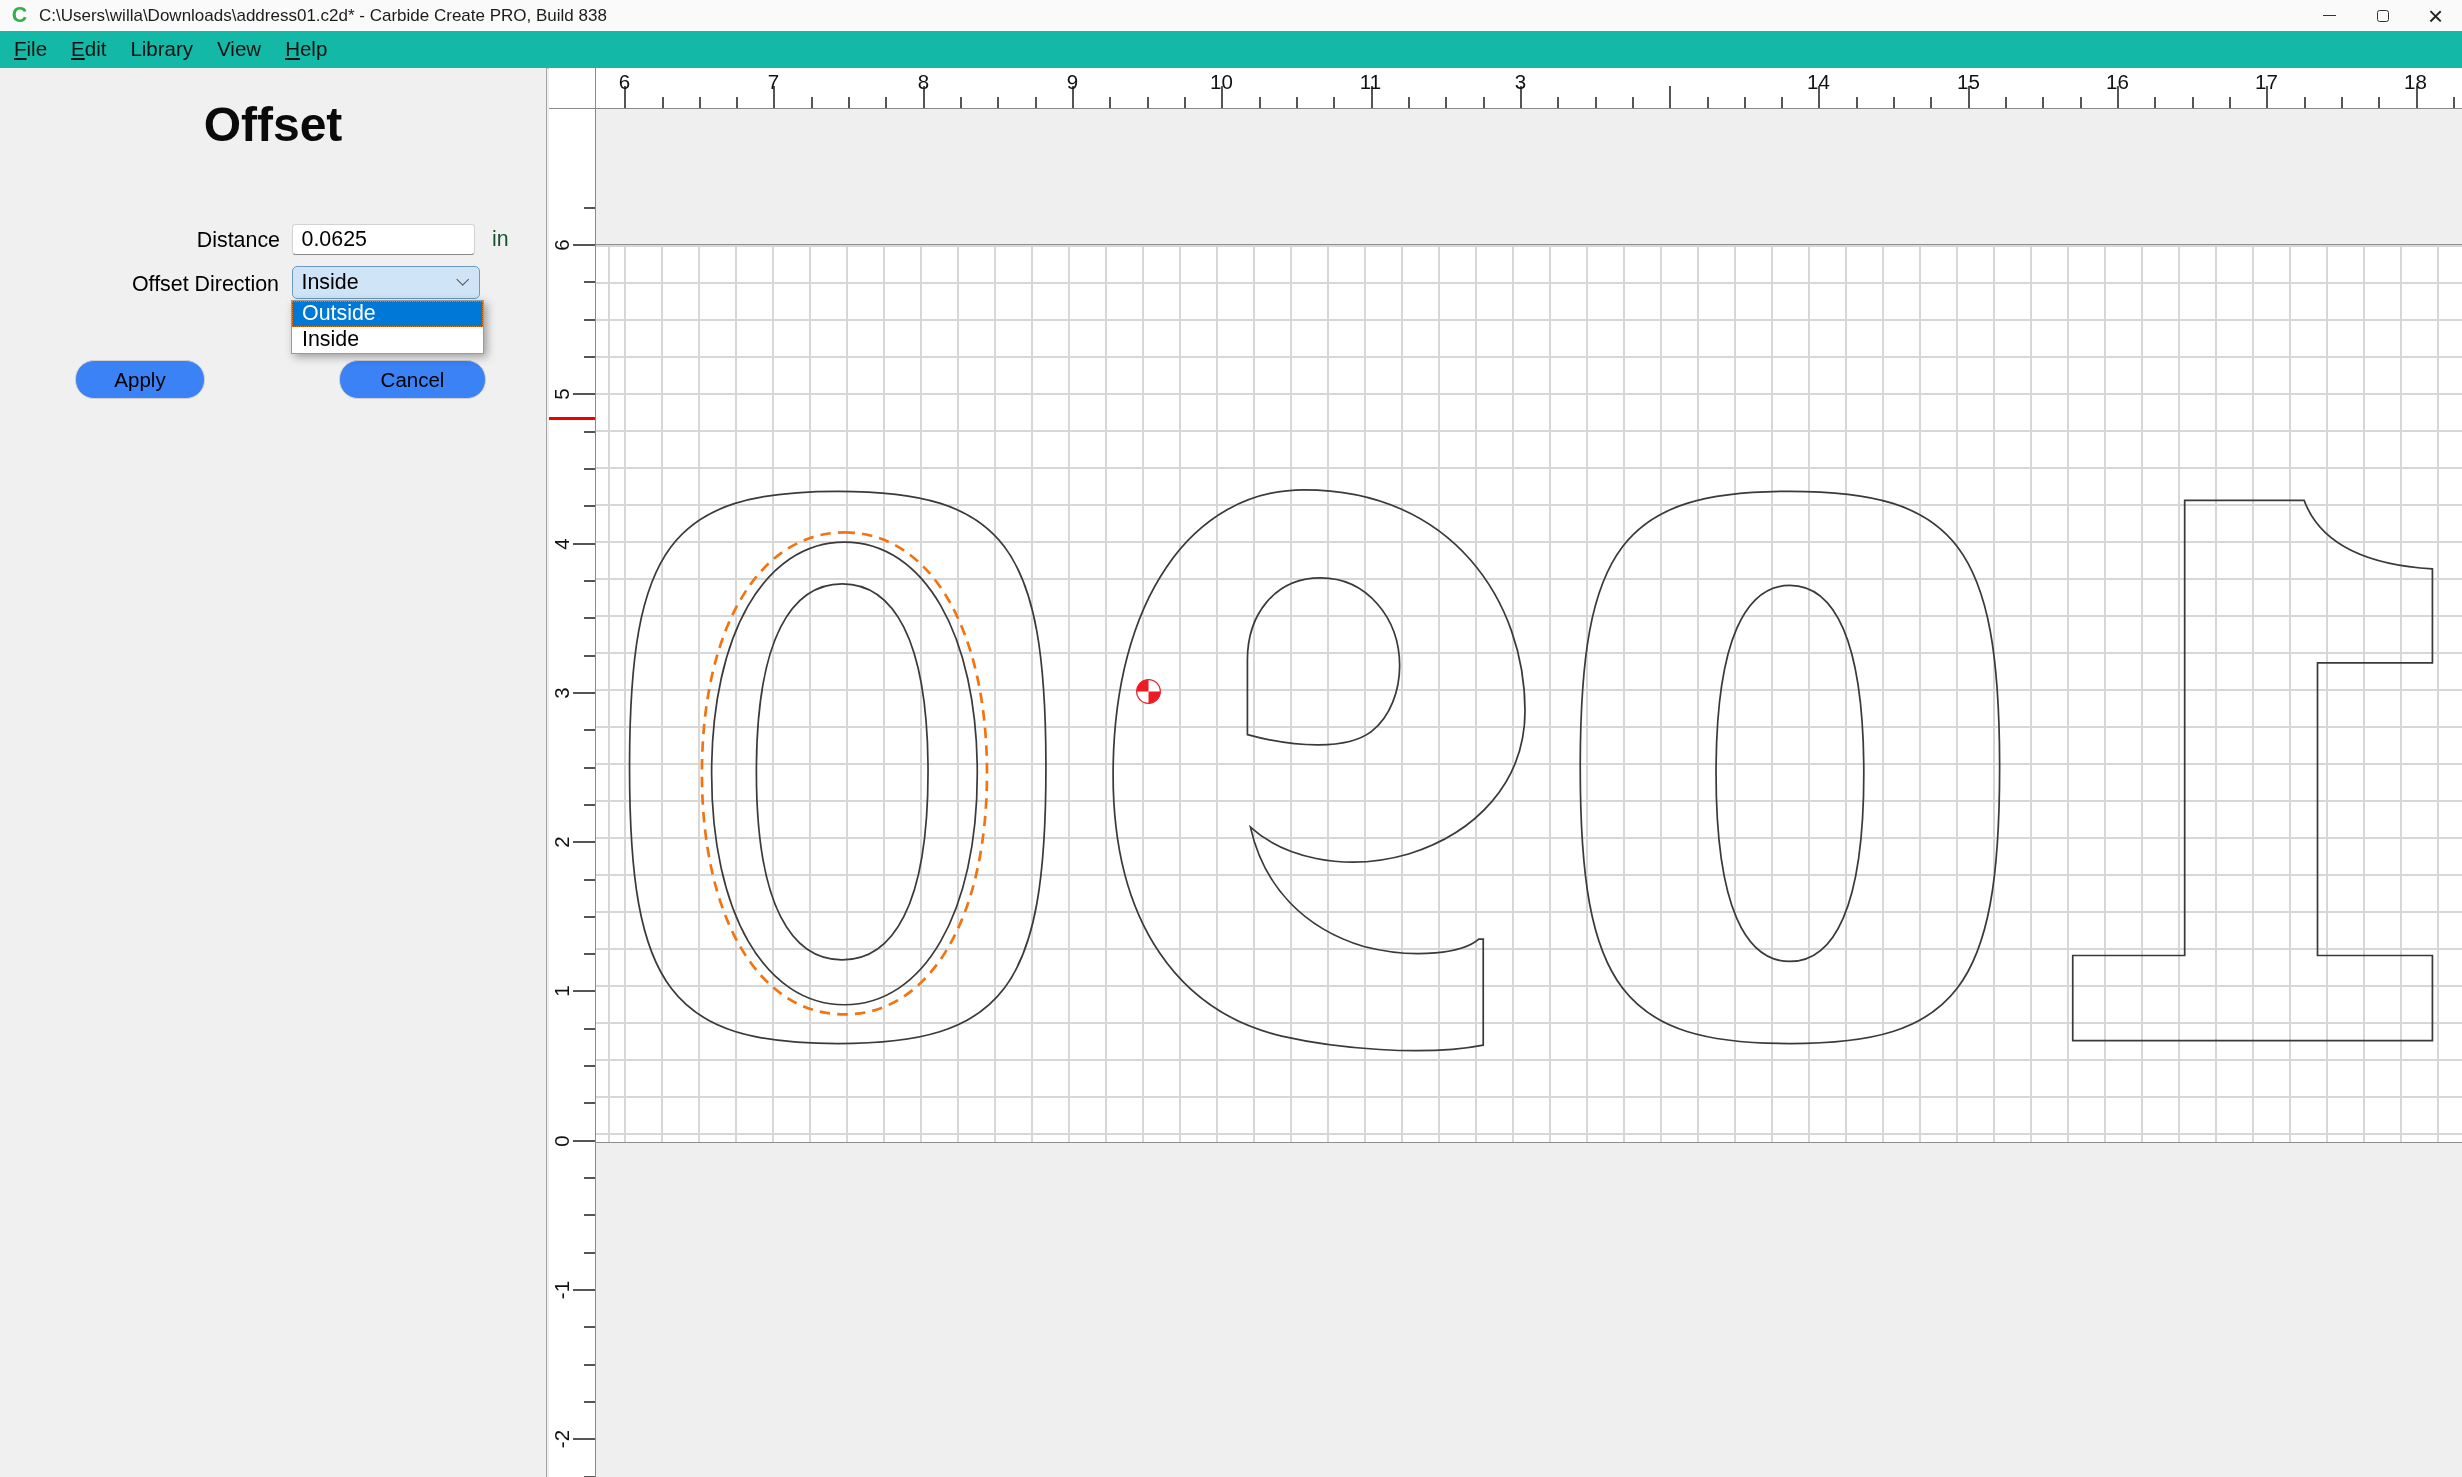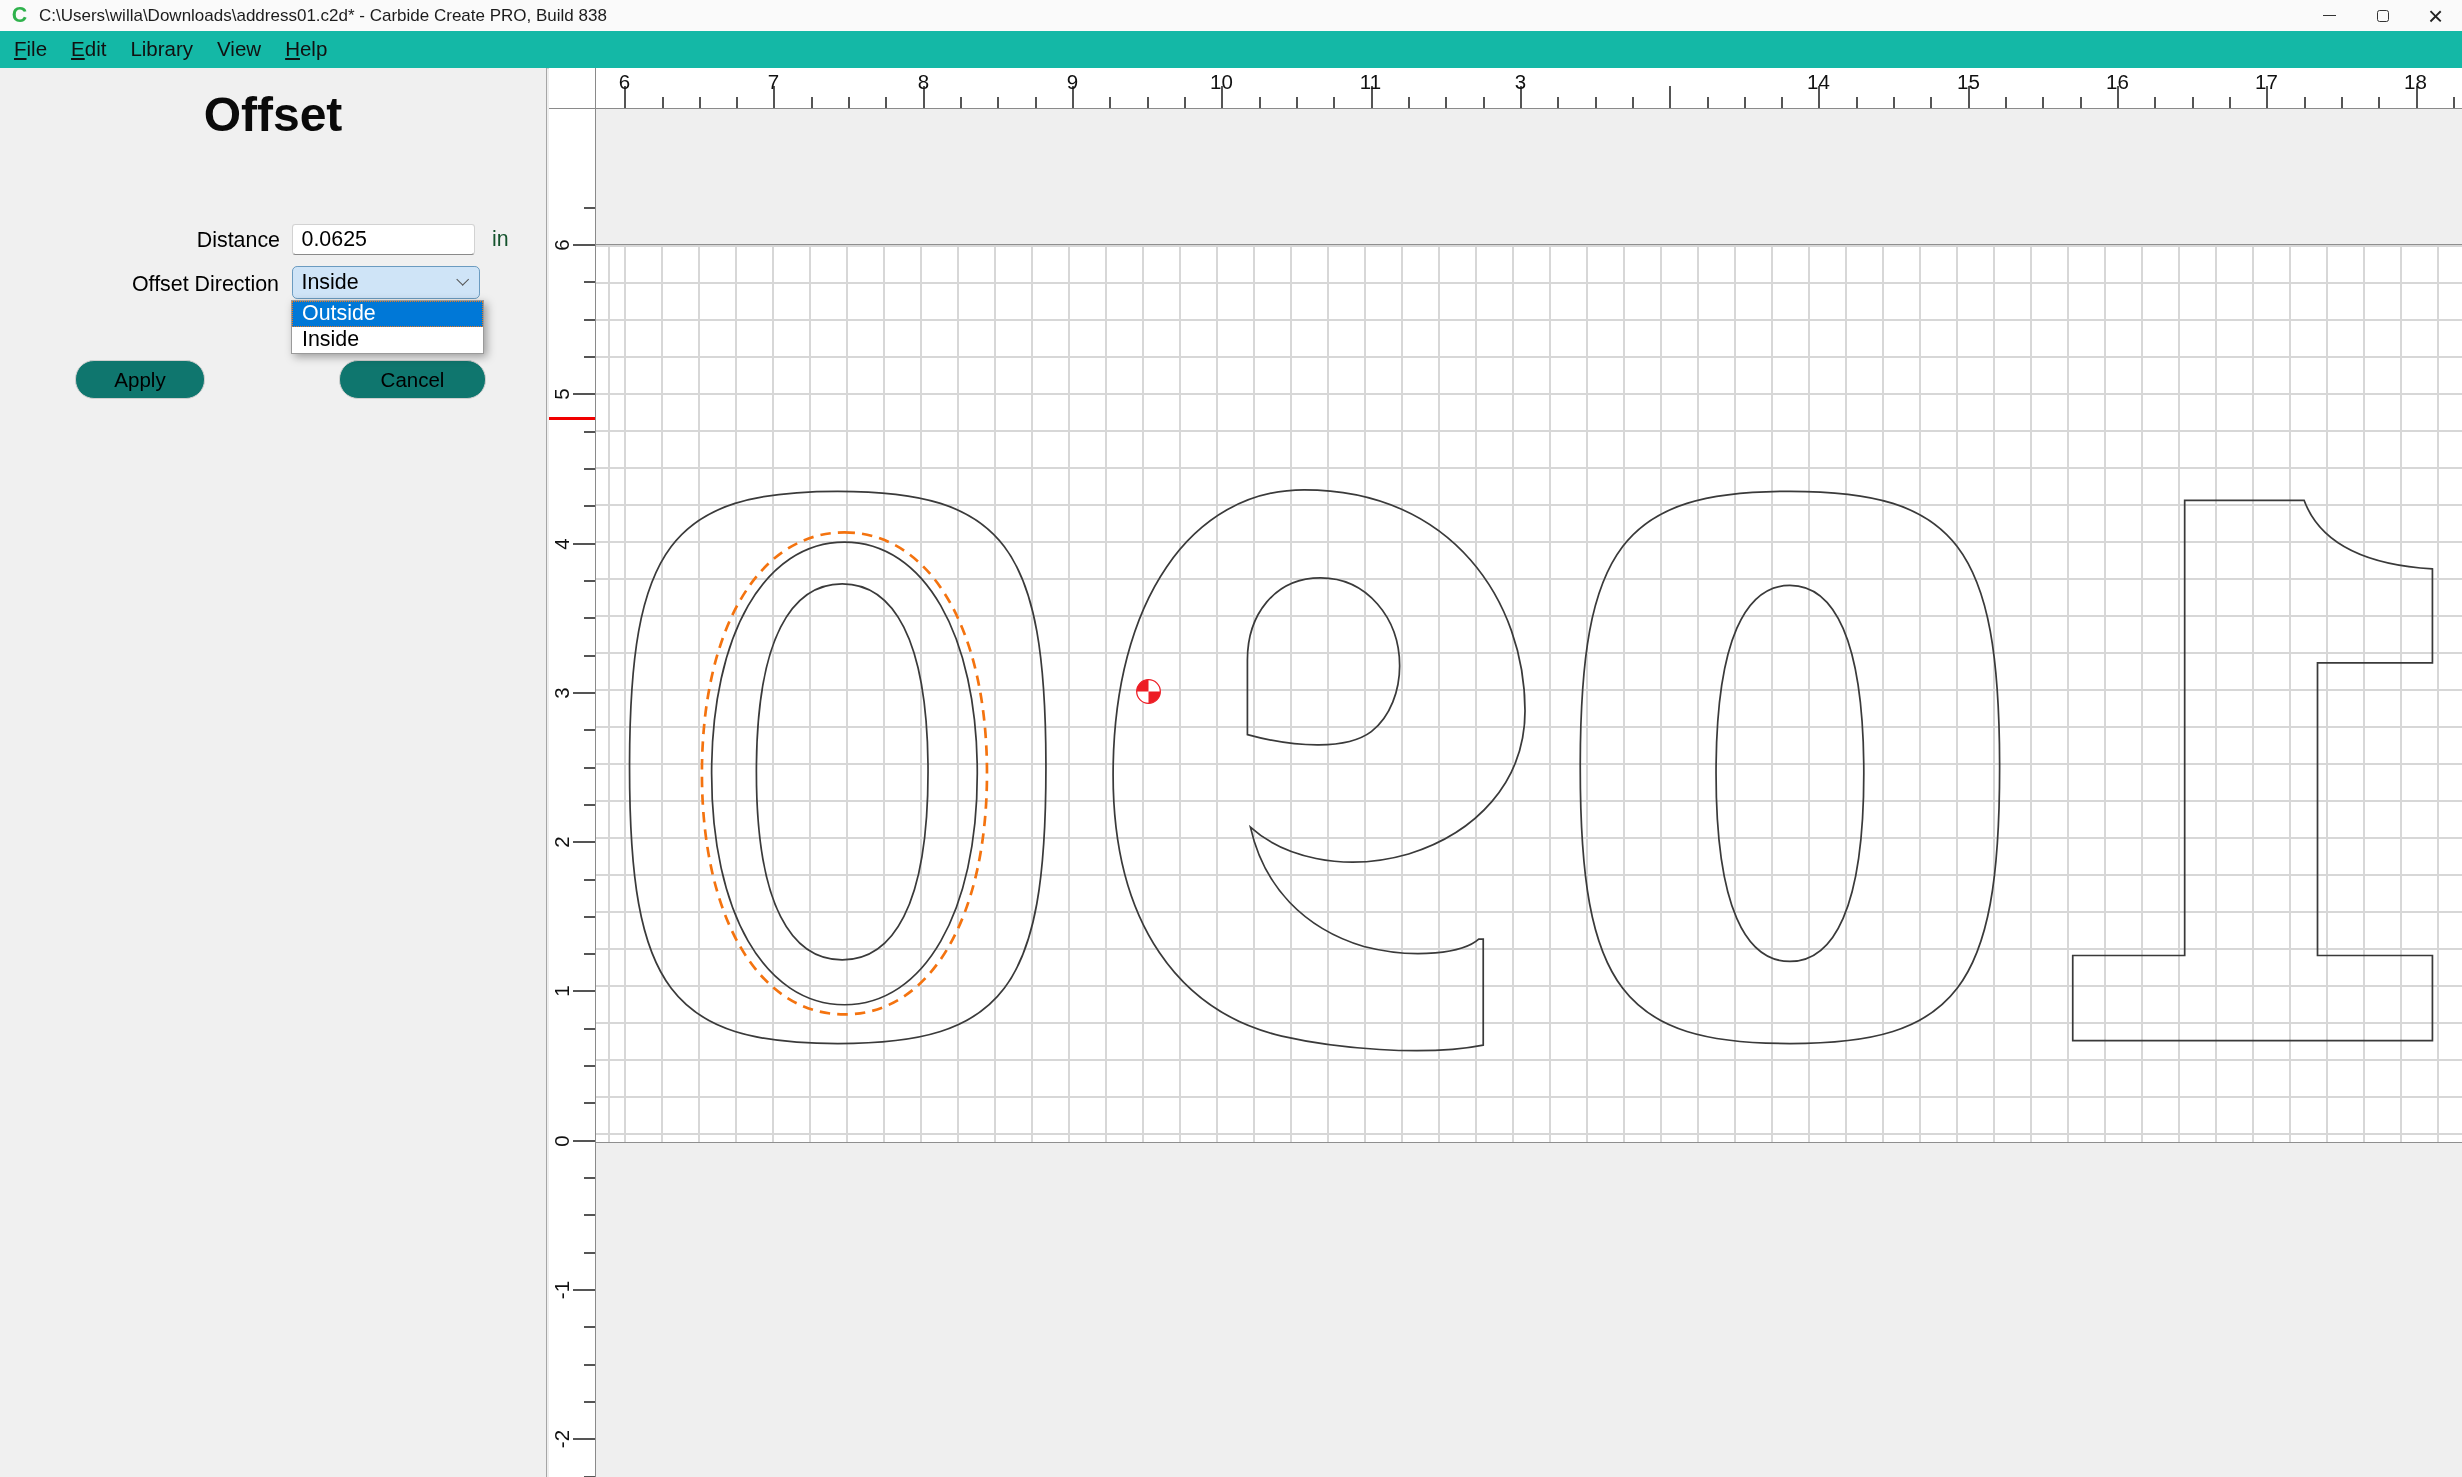--- a/index.html
+++ b/index.html
@@ -30,7 +30,7 @@
   
   #panel { position:absolute; left:0; top:68px; width:547px; height:1409px;
            background:#f0f0f0; border-right:1.7px solid #a6a6a6; }
-  #panel-heading { margin-top:19px; text-align:center; font-size:48px; font-weight:bold; color:#0a0a0a; }
+  #panel-heading { margin-top:29px; text-align:center; font-size:48px; font-weight:bold; color:#0a0a0a; }
   #groupbox { position:absolute; left:17px; top:127px; width:511px; height:109px;
               border:0.9px solid #c4c4c4; border-radius:1.7px; }
   #groupbox-title { position:absolute; left:15.4px; top:-12px; background:#f0f0f0;

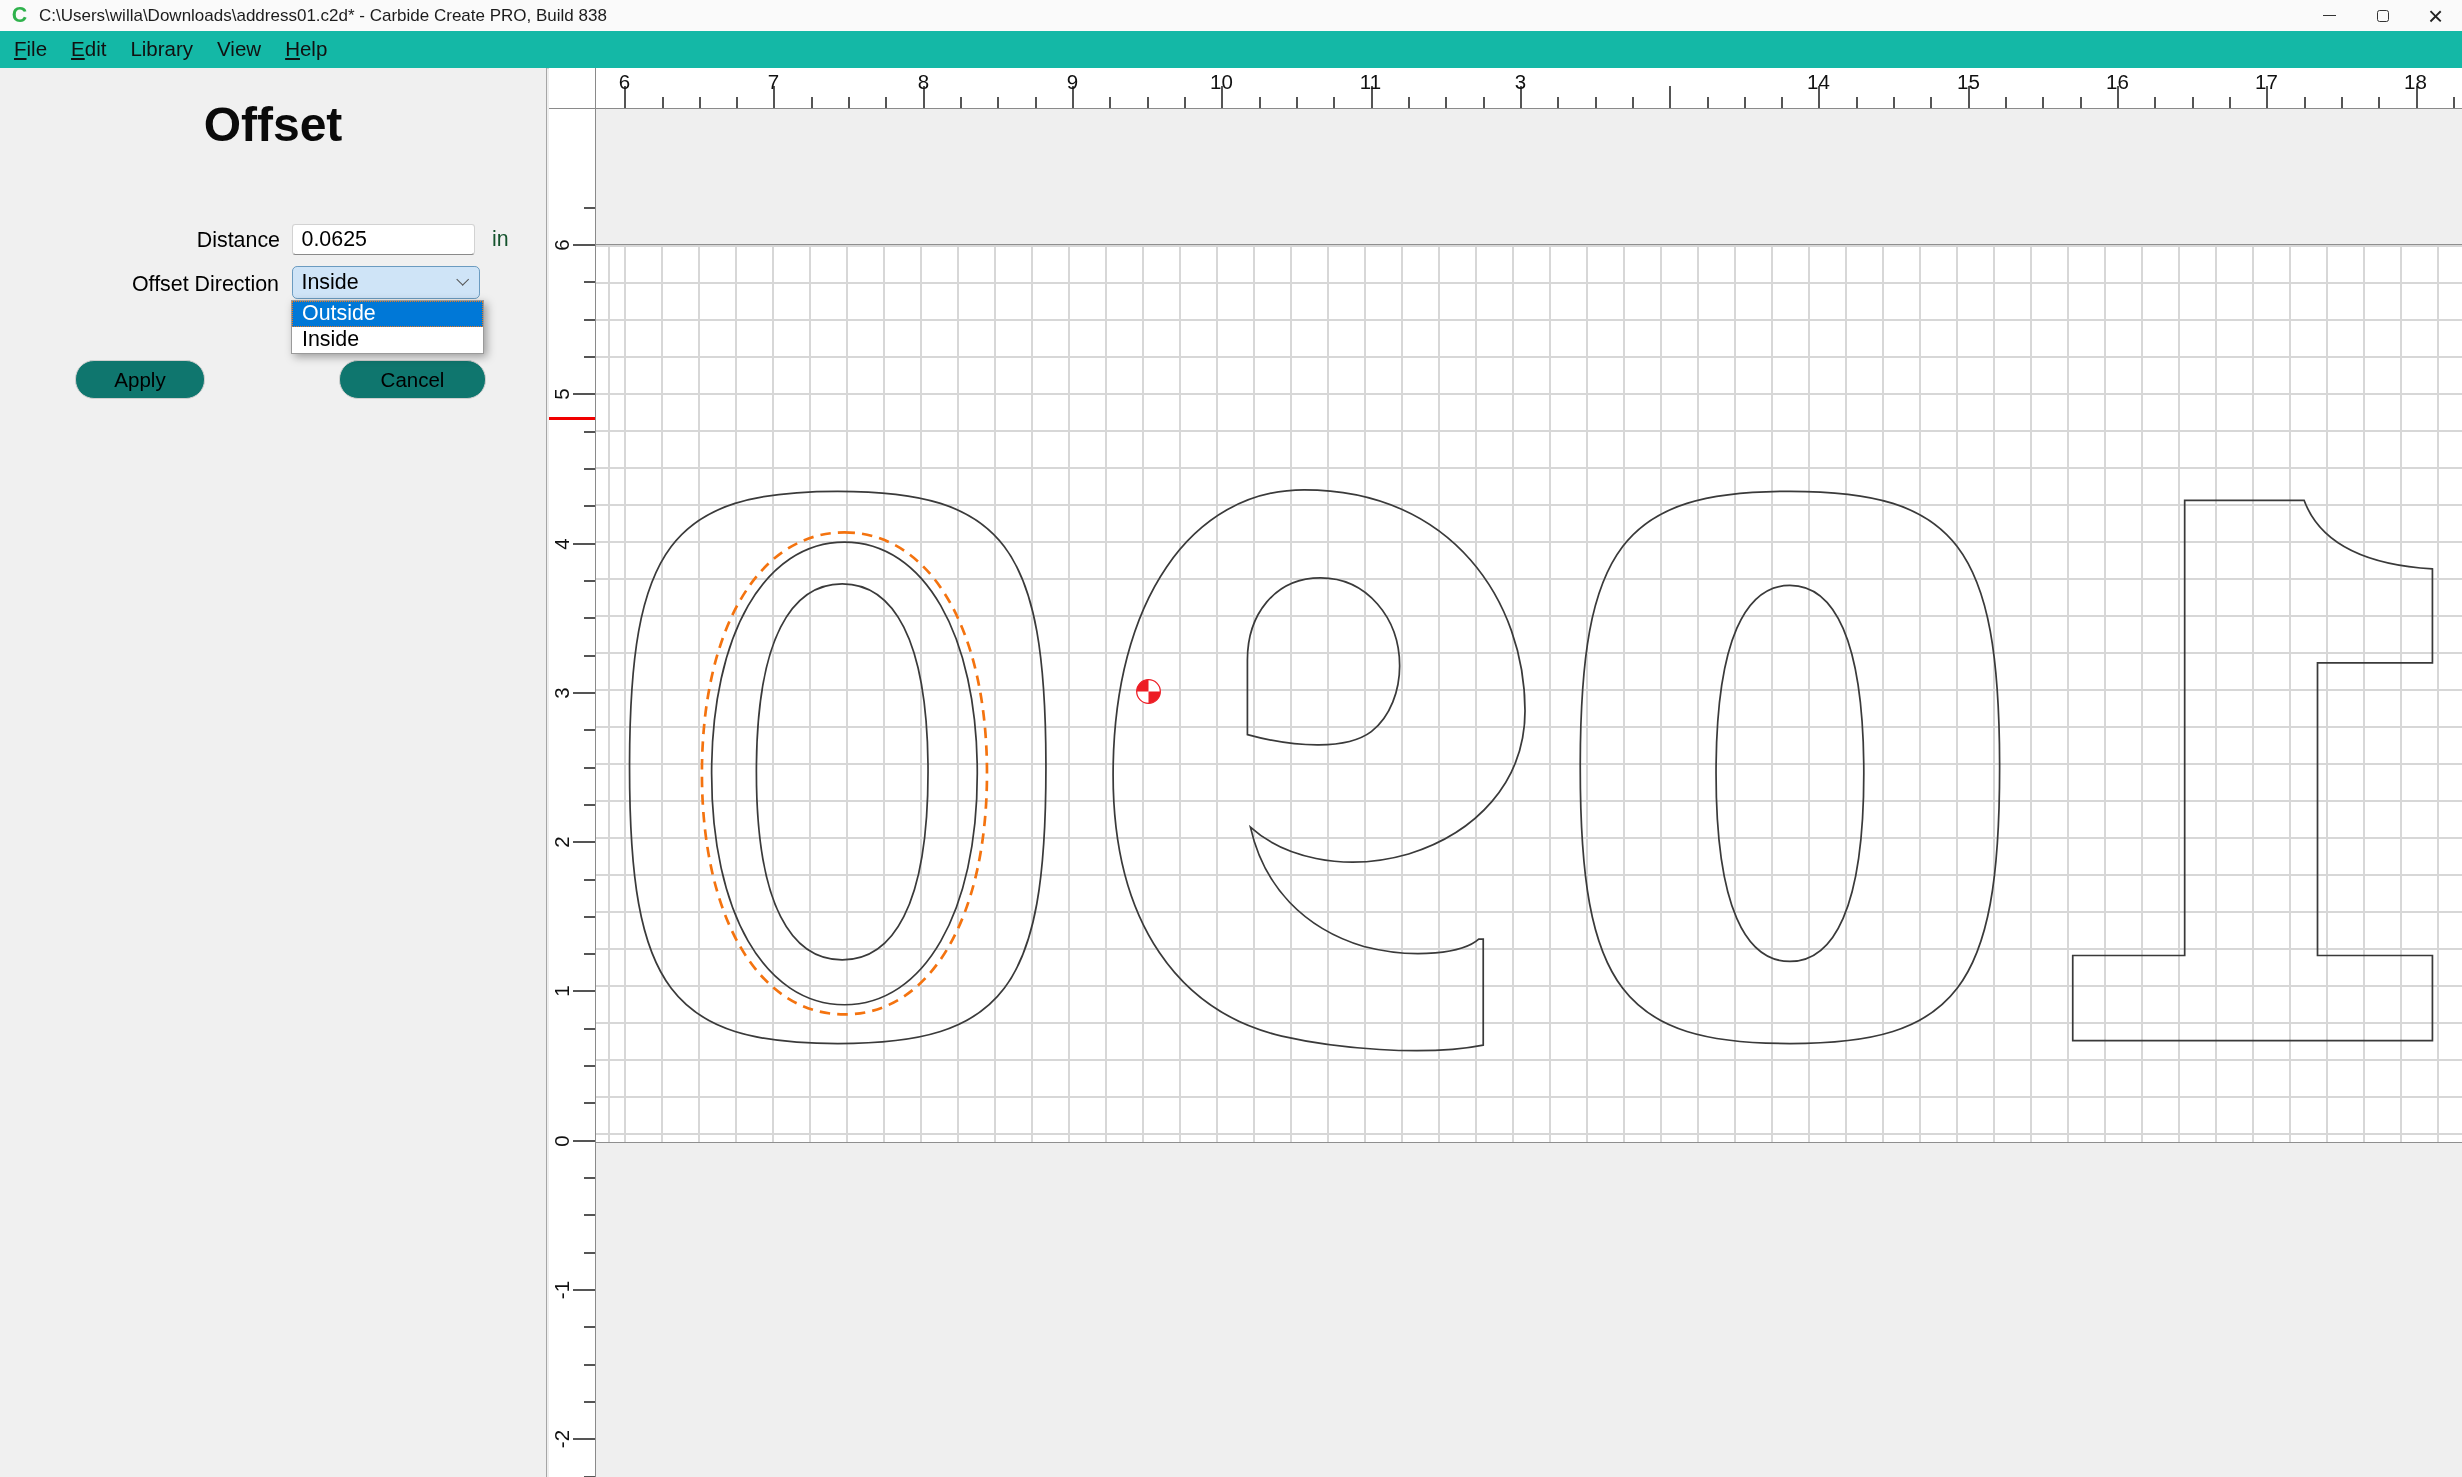--- a/index.html
+++ b/index.html
@@ -53,7 +53,7 @@
               border:0.9px solid #9a9a9a; box-shadow:3.4px 3.4px 8.5px rgba(0,0,0,.35); z-index:20; }
   .dd-item { height:26px; line-height:25px; font-size:21.4px; padding-left:10px; color:#000; background:#fff; }
   .dd-item.hl { background:#0078d7; color:#fff; outline:1.7px dotted #ea7a1e; outline-offset:-1.7px; }
-  .btn { position:absolute; top:292px; height:39px; background:#0f766e; border:0.9px solid #cfcfcf;
+  .btn { position:absolute; top:292px; height:39px; background:#3b82f6; border:0.9px solid #cfcfcf;
          border-radius:19px; font-size:20.5px; color:#000; text-align:center;
          font-family:"Liberation Sans", sans-serif; }
   #apply-btn { left:75px; width:130px; }

